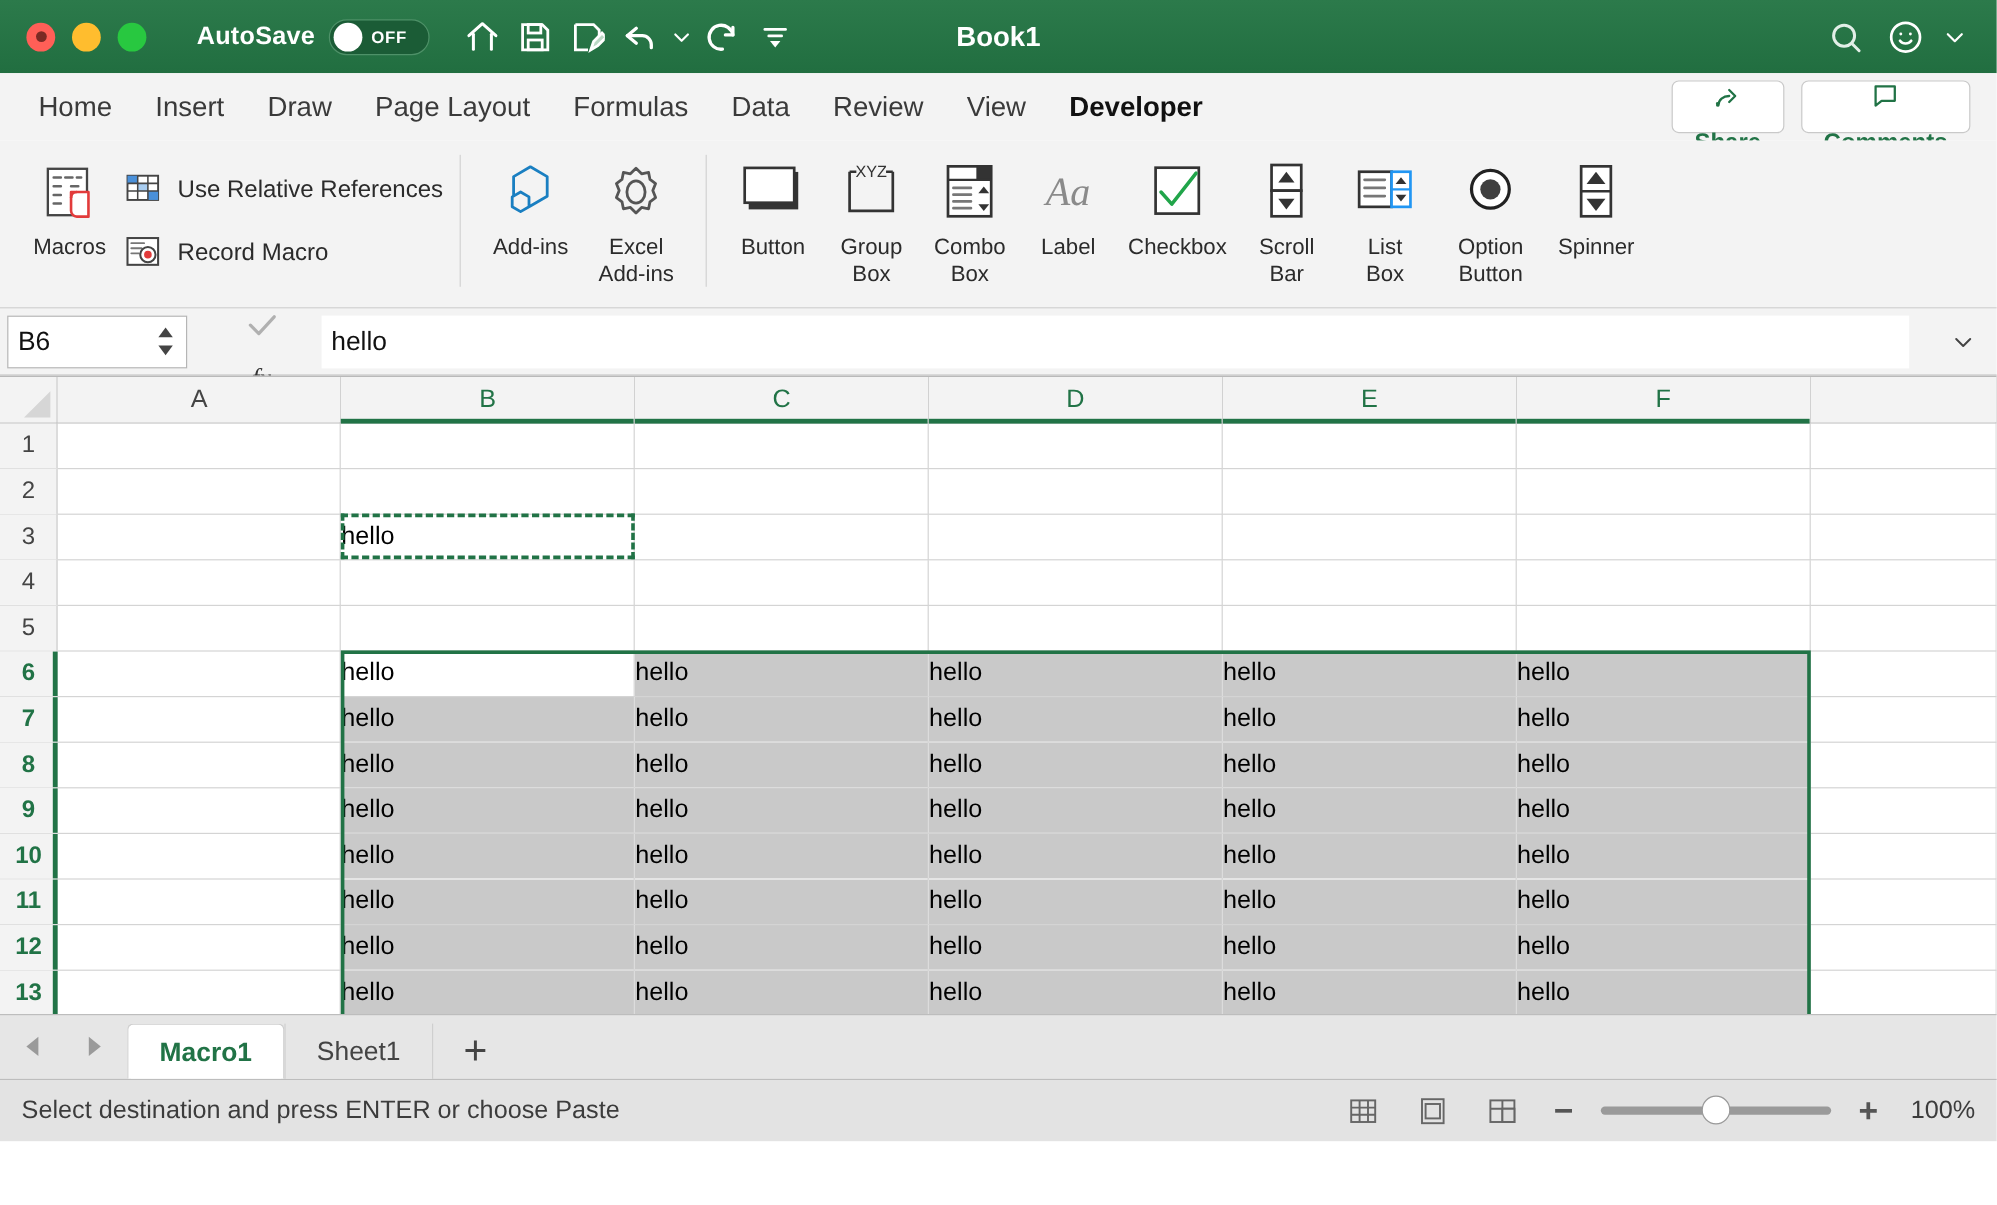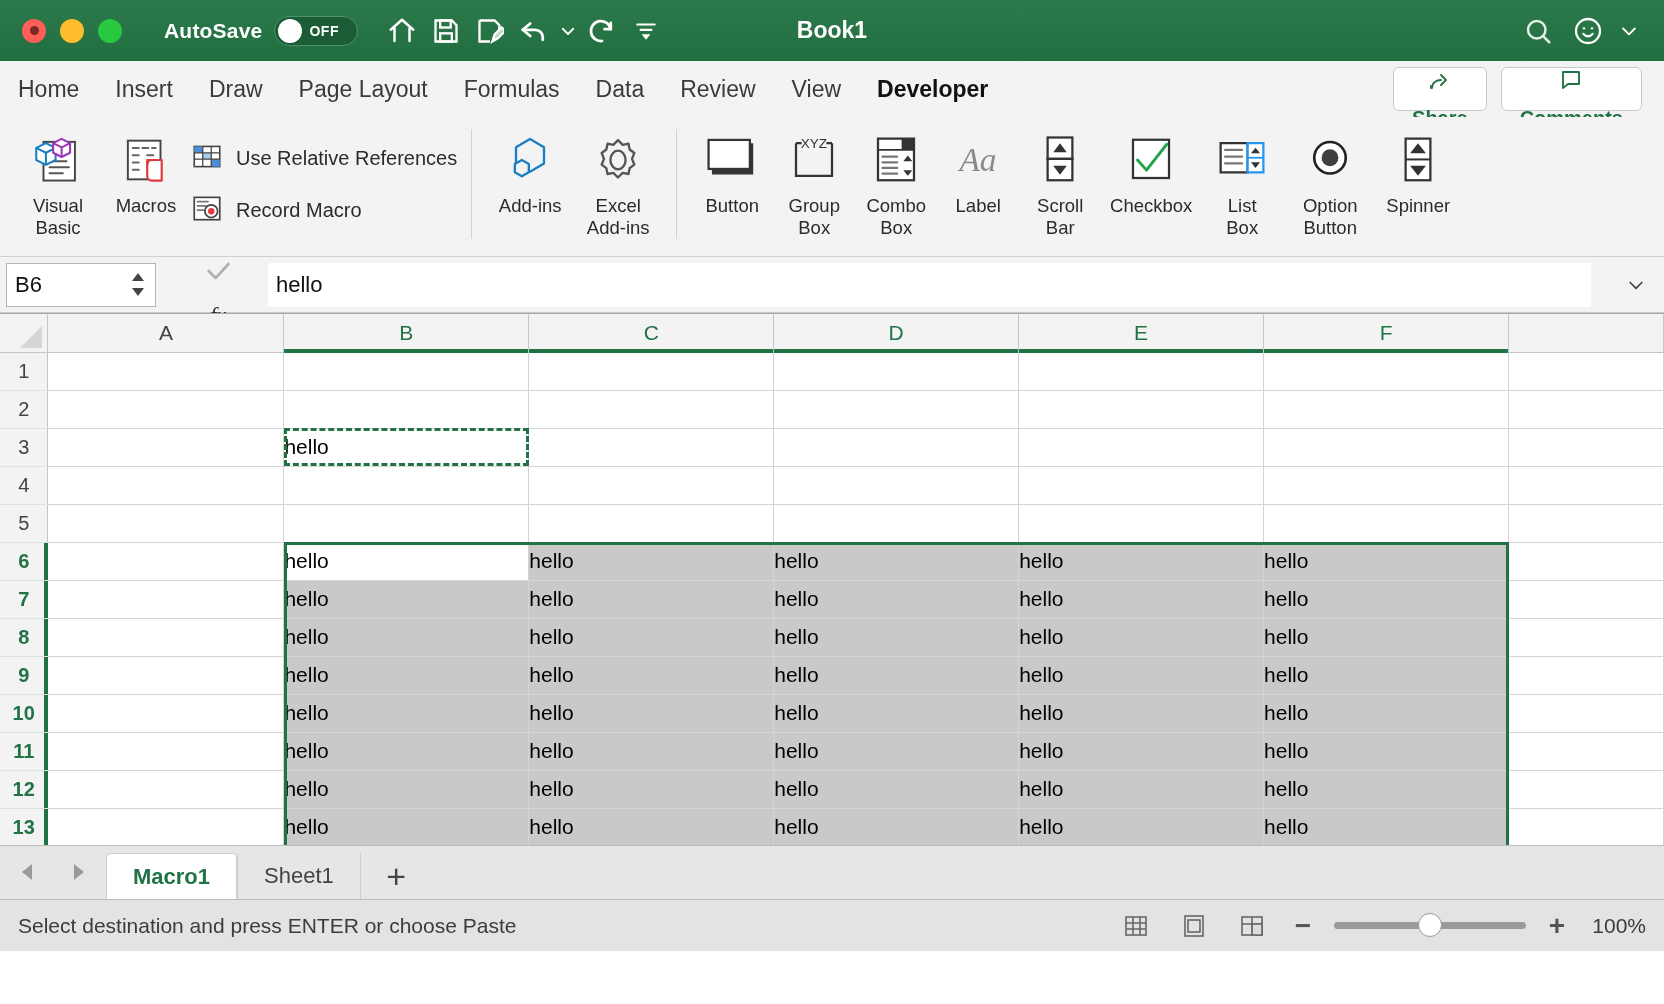--- a/index.html
+++ b/index.html
@@ -49,7 +49,7 @@
   
   #ribbon-tabs {
     height: 56px; background:#f3f3f3; display:flex; align-items:center;
-    padding-left: 0; position: relative;
+    padding-left: 14px; position: relative;
   }
   .rtab {
     font-size:23px; color:#3a3a3a; padding: 8px 18px; cursor:pointer;

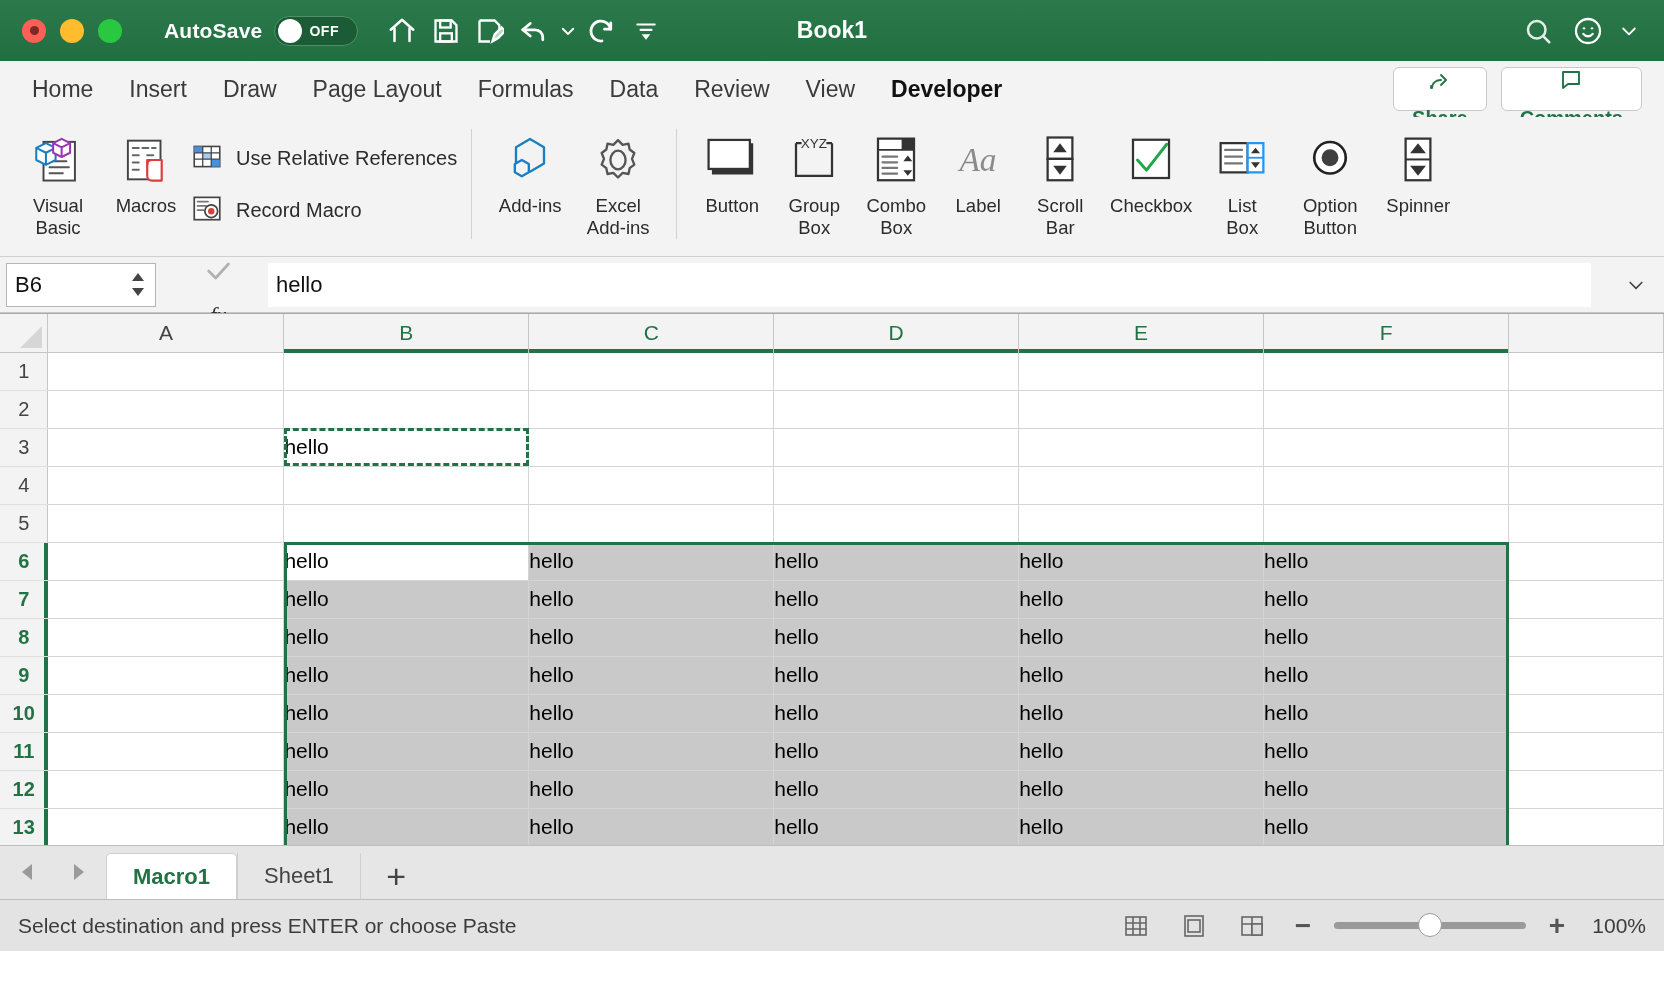--- a/index.html
+++ b/index.html
@@ -311,22 +311,6 @@
 <div id="ribbon">
 
   <div class="rgroup">
-    <div class="bigbtn">
-      <div class="ico">
-        <svg width="58" height="58" viewBox="0 0 48 48" fill="none">
-          <rect x="12" y="9" width="26" height="32" fill="#fff" stroke="#444" stroke-width="1.6"></rect>
-          <path d="M17 25h14M17 30h16M17 35h11" stroke="#555" stroke-width="1.6" stroke-linecap="round"></path>
-          <path d="M6 14l8-4 8 4v10l-8 4-8-4z" fill="#fff" stroke="#1a7fc1" stroke-width="1.7" stroke-linejoin="round"></path>
-          <path d="M6 14l8 4 8-4M14 18v10" stroke="#1a7fc1" stroke-width="1.7"></path>
-          <path d="M20 10l7-3.5L34 10v8l-7 3.5L20 18z" fill="#fff" stroke="#9c36b5" stroke-width="1.7" stroke-linejoin="round"></path>
-          <path d="M20 10l7 3.5L34 10M27 13.5v8" stroke="#9c36b5" stroke-width="1.7"></path>
-        </svg>
-      </div>
-      <div class="lbl">
-        <span>Visual</span><br>
-        <span>Basic</span>
-      </div>
-    </div>
 
     <div class="bigbtn">
       <div class="ico">

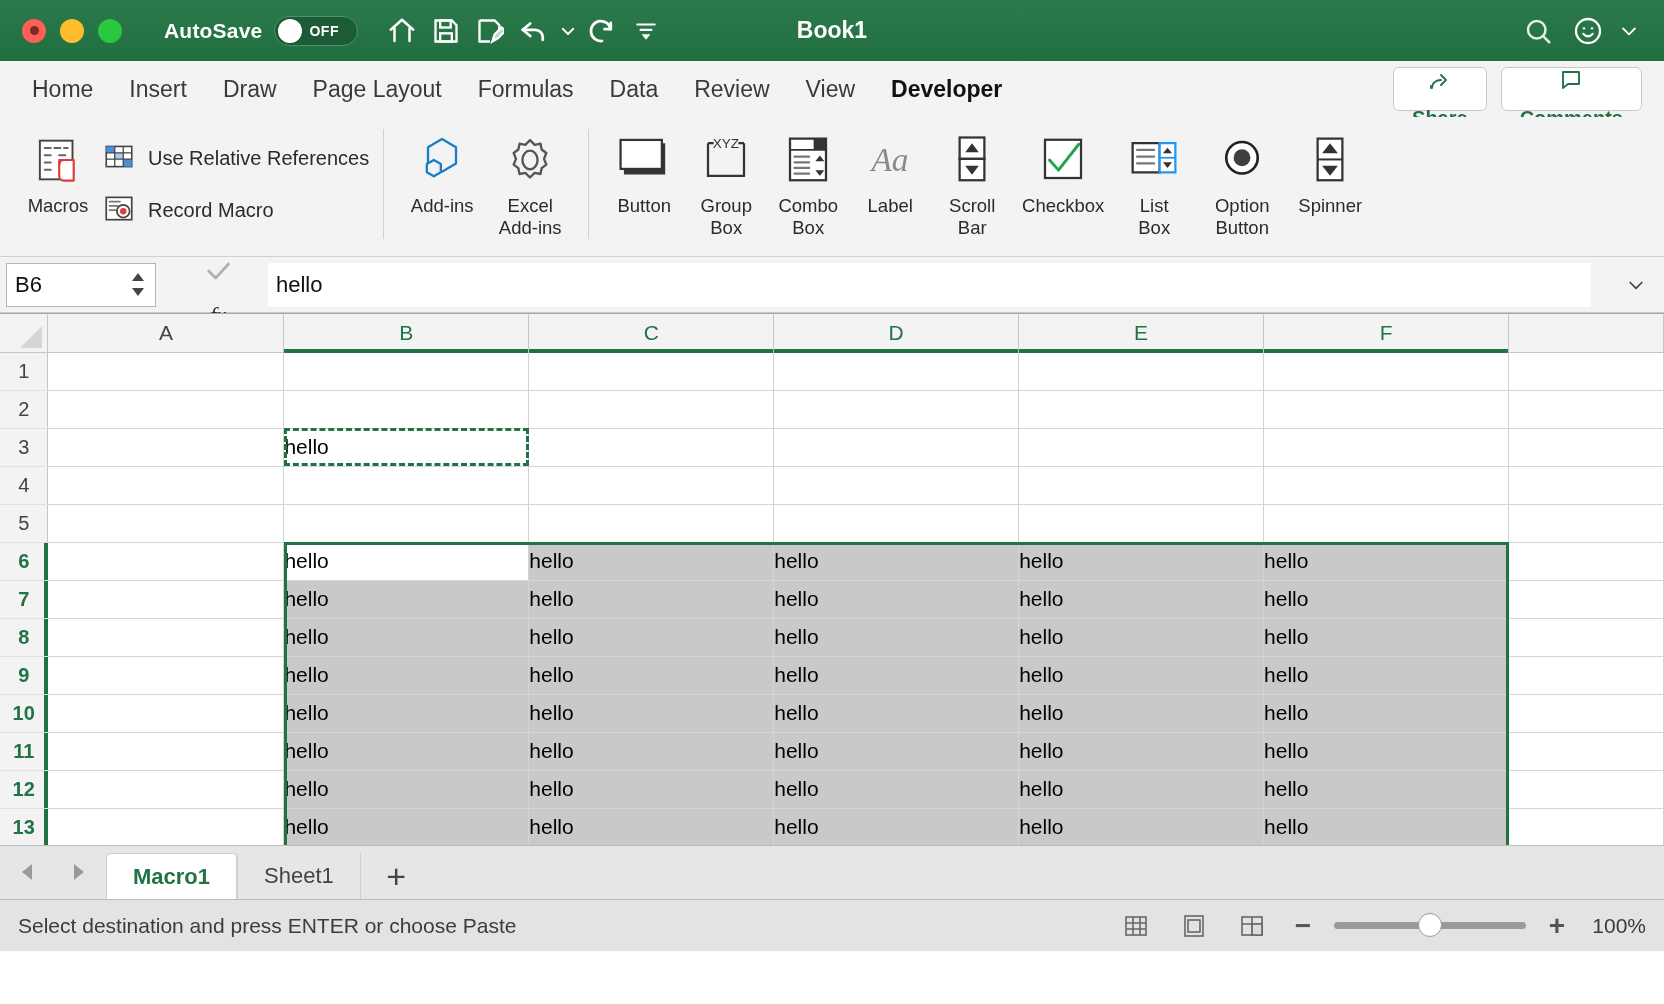--- a/index.html
+++ b/index.html
@@ -431,6 +431,16 @@
       <div class="lbl">Label</div>
     </div>
 
+    <div class="bigbtn ctlbtn" style="min-width:100px">
+      <div class="ico">
+        <svg width="54" height="54" viewBox="0 0 48 48" fill="none">
+          <rect x="8" y="6" width="32" height="34" fill="#fff" stroke="#333" stroke-width="2"></rect>
+          <path d="M12 24l8 9 18-23" stroke="#21a54a" stroke-width="2.6" stroke-linecap="round" stroke-linejoin="round"></path>
+        </svg>
+      </div>
+      <div class="lbl">Checkbox</div>
+    </div>
+
     <div class="bigbtn ctlbtn">
       <div class="ico">
         <svg width="48" height="54" viewBox="0 0 40 48" fill="none">
@@ -444,16 +454,6 @@
         <span>Scroll</span><br>
         <span>Bar</span>
       </div>
-    </div>
-
-    <div class="bigbtn ctlbtn" style="min-width:100px">
-      <div class="ico">
-        <svg width="54" height="54" viewBox="0 0 48 48" fill="none">
-          <rect x="8" y="6" width="32" height="34" fill="#fff" stroke="#333" stroke-width="2"></rect>
-          <path d="M12 24l8 9 18-23" stroke="#21a54a" stroke-width="2.6" stroke-linecap="round" stroke-linejoin="round"></path>
-        </svg>
-      </div>
-      <div class="lbl">Checkbox</div>
     </div>
 
     <div class="bigbtn ctlbtn">

